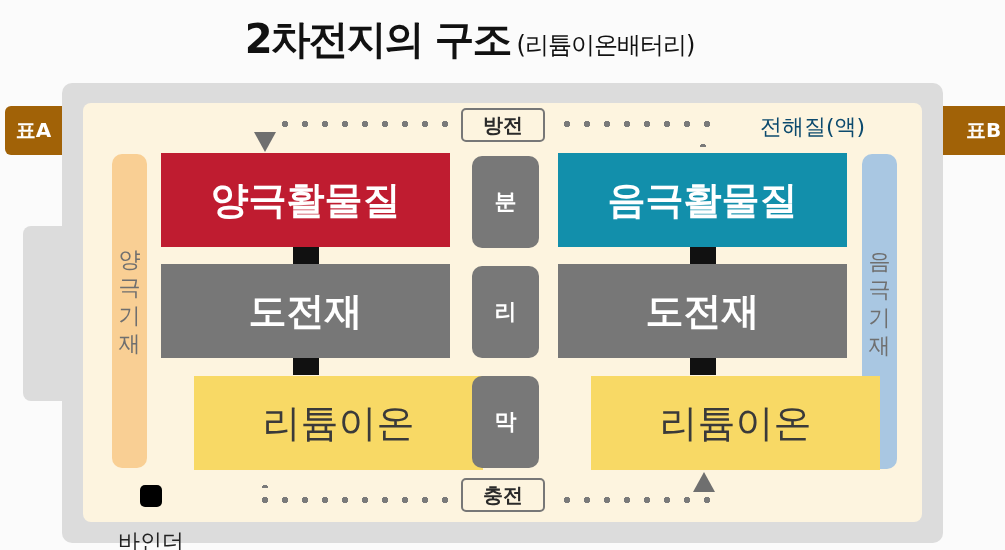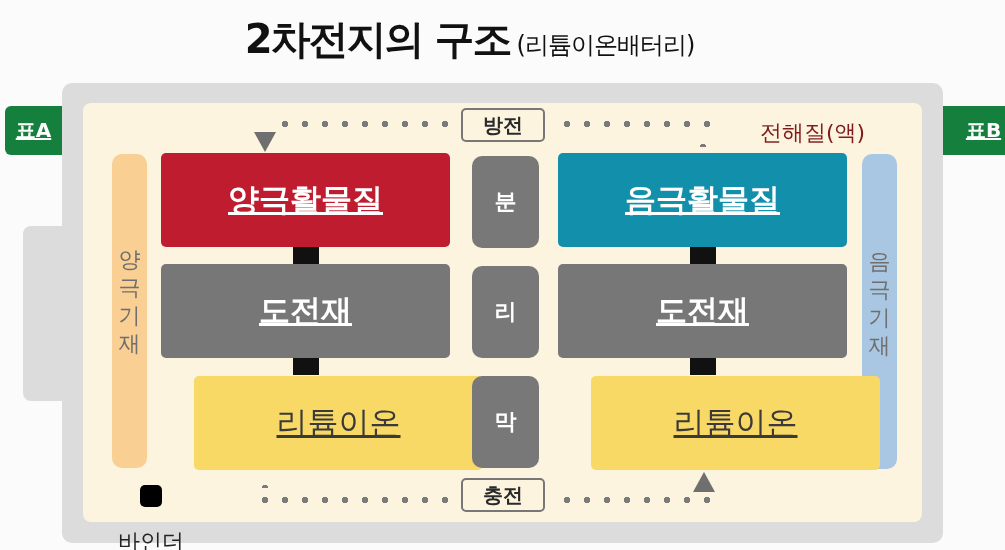--- a/index.html
+++ b/index.html
@@ -11,7 +11,7 @@
   .frame { left:62px; top:83px; width:881px; height:460px; background:#dcdcdc; border-radius:10px; }
   .bump { left:23px; top:226px; width:50px; height:175px; background:#dcdcdc; border-radius:8px; }
   .inner { left:83px; top:103px; width:839px; height:419px; background:#fdf4df; border-radius:8px; }
-  .terminal { width:57px; height:49px; background:#15803d; color:#fff; font-size:20px; font-weight:bold; display:flex; align-items:center; justify-content:center; border-radius:6px;text-decoration:underline; }
+  .terminal { width:57px; height:49px; background:#a16207; color:#fff; font-size:20px; font-weight:bold; display:flex; align-items:center; justify-content:center; border-radius:6px; }
   .termA { left:5px; top:106px; border-radius:6px 0 0 6px; }
   .termB { left:943px; top:106px; border-radius:0 6px 6px 0;padding-left:12px; }
   .collector { width:35px; border-radius:10px; display:flex; flex-direction:column; align-items:center; padding-top:92px; box-sizing:border-box; color:#6f6f6f; font-size:22px; line-height:28px; }

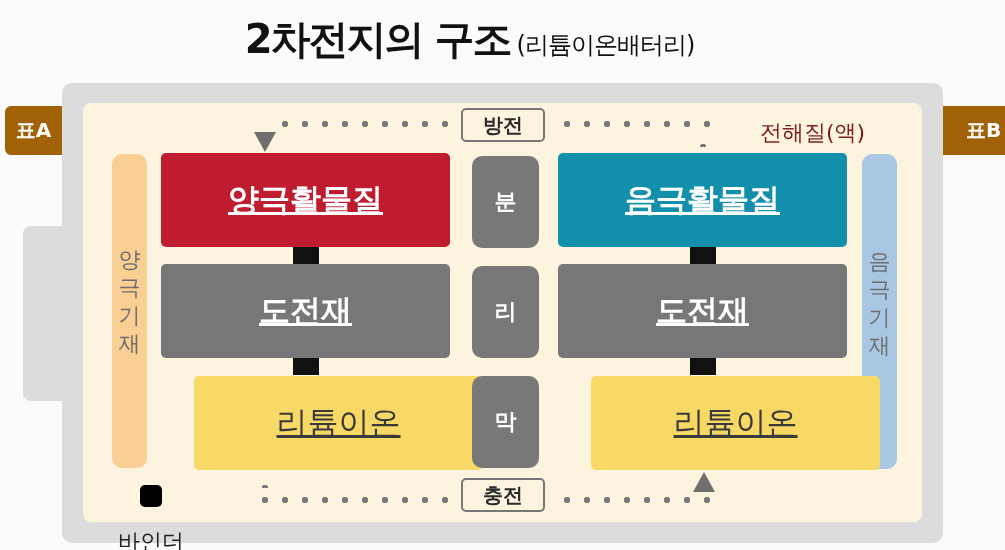--- a/index.html
+++ b/index.html
@@ -29,7 +29,7 @@
   .label-box { width:84px; height:34px; border:2px solid #777; border-radius:5px; background:#fdf4df; display:flex; align-items:center; justify-content:center; font-size:20px; font-weight:bold; color:#2a2a2a; box-sizing:border-box; }
   .arrow-down { width:0; height:0; border-left:11px solid transparent; border-right:11px solid transparent; border-top:20px solid #6f6f6f; }
   .arrow-up { width:0; height:0; border-left:11px solid transparent; border-right:11px solid transparent; border-bottom:20px solid #6f6f6f; }
-  .electrolyte { left:760px; top:118px; font-size:22px; color:#7f1d1d; }
+  .electrolyte { left:760px; top:112px; font-size:22px; color:#0c4a6e; }
   .legend { left:118px; top:485px; display:flex; align-items:center; gap:20px; font-size:22px; color:#222;flex-direction:column; }
   .legend-sq { width:22px; height:22px; background:#000; border-radius:5px; }
 </style>

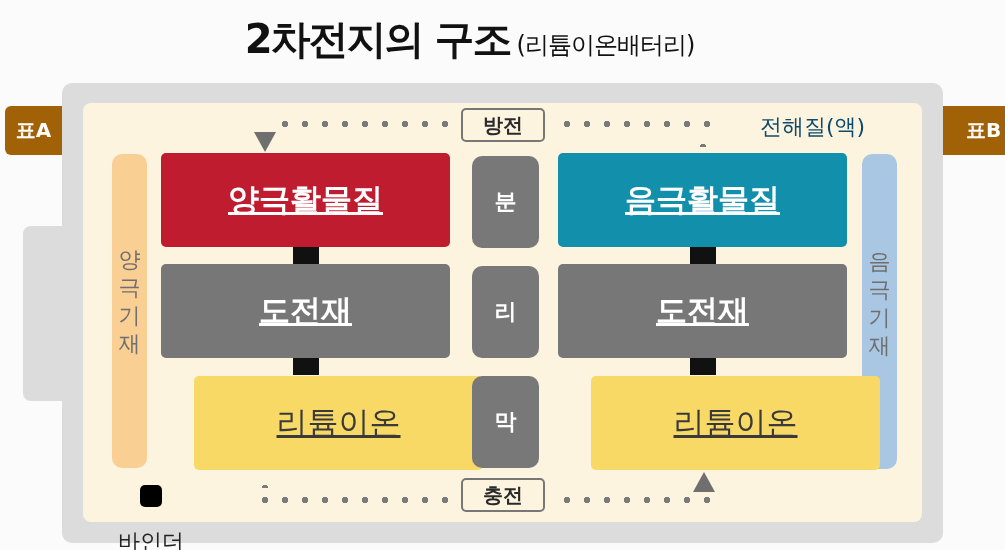--- a/index.html
+++ b/index.html
@@ -17,7 +17,7 @@
   .collector { width:35px; border-radius:10px; display:flex; flex-direction:column; align-items:center; padding-top:92px; box-sizing:border-box; color:#6f6f6f; font-size:22px; line-height:28px; }
   .col-left { left:112px; top:154px; height:314px; background:#f9cf94; }
   .col-right { left:862px; top:154px; height:315px; background:#a9c7e2; padding-top:94px; }
-  .block { width:289px; height:94px; border-radius:5px; display:flex; align-items:center; justify-content:center; font-size:31px;text-decoration:underline; }
+  .block { width:289px; height:94px; border-radius:0; display:flex; align-items:center; justify-content:center; font-size:38px; }
   .red { background:#bf1c30; color:#fff; font-weight:bold; }
   .teal { background:#128fab; color:#fff; font-weight:bold; }
   .gray { background:#777; color:#fff; font-weight:bold; }

